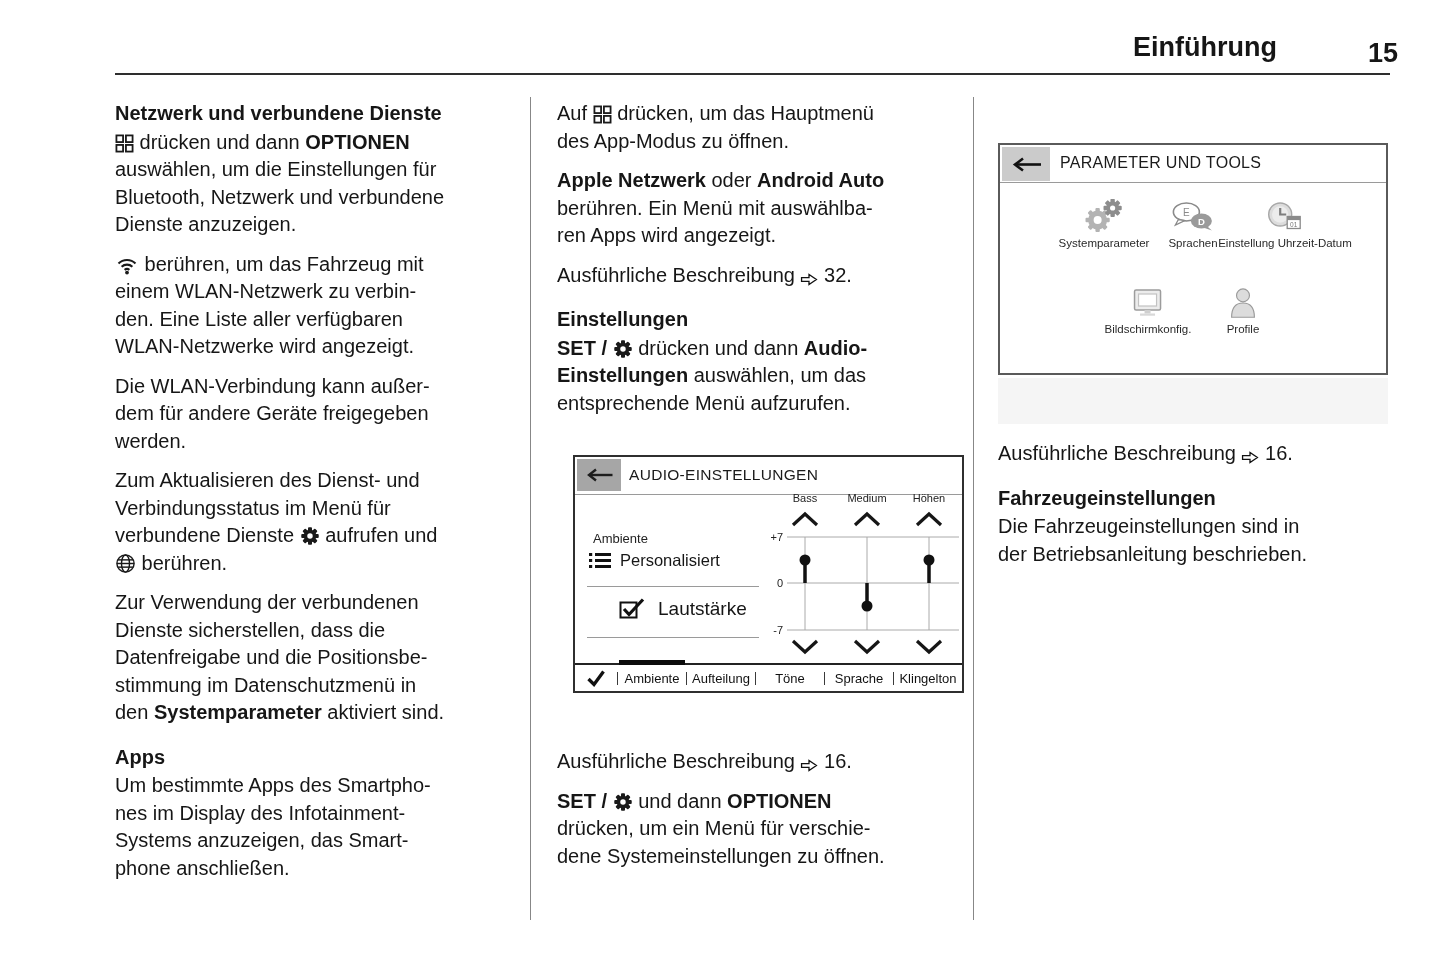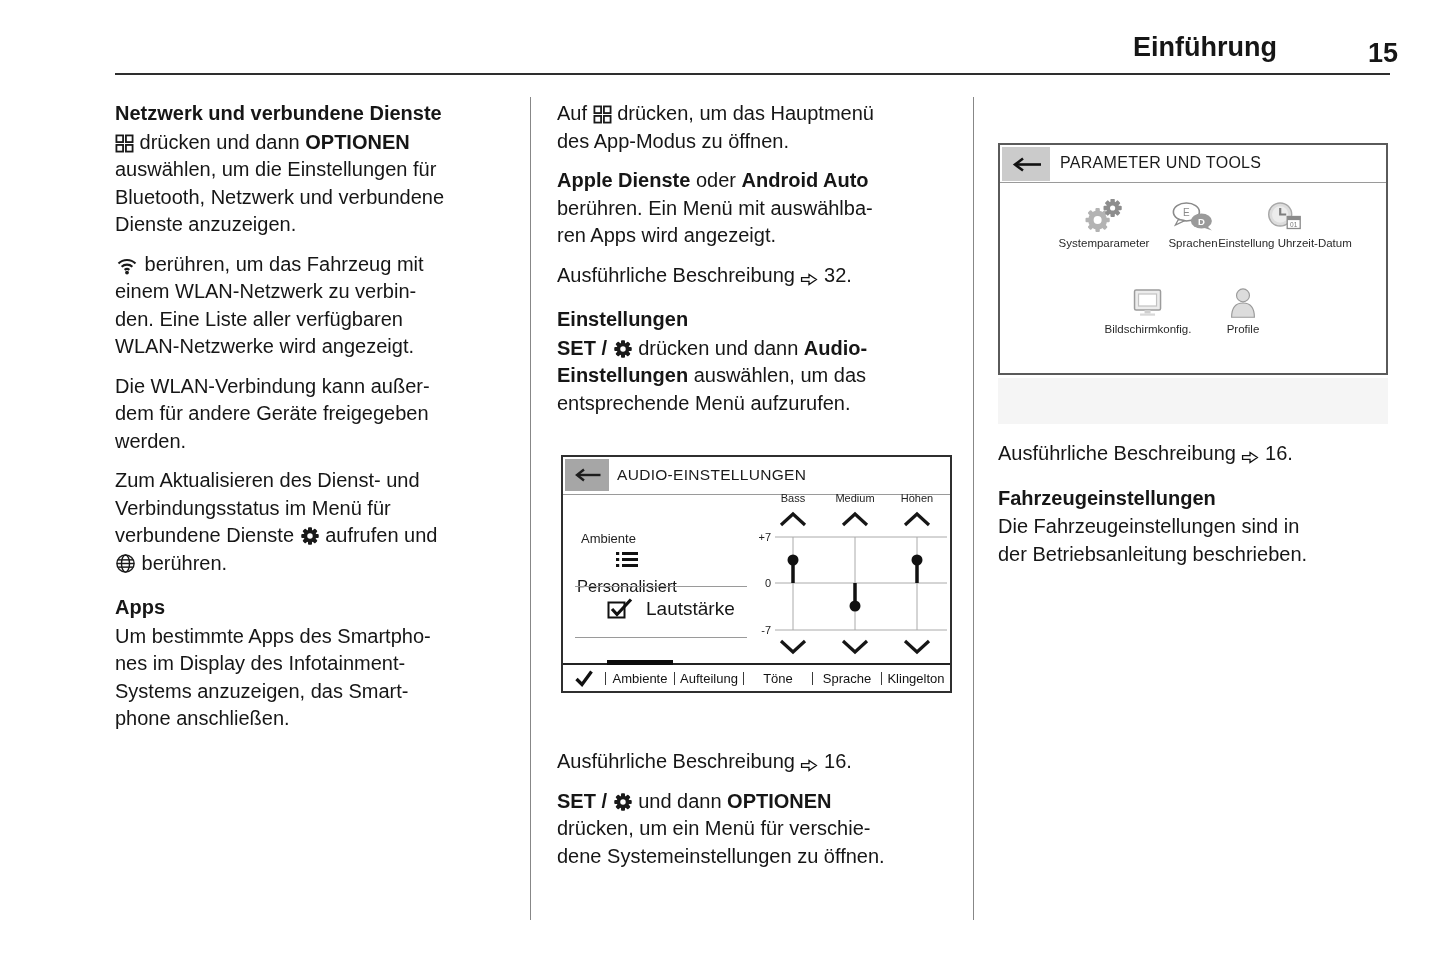--- a/index.html
+++ b/index.html
@@ -110,7 +110,7 @@
               <rect x="11.5" y="11.5" width="7" height="7"></rect>
             </g>
           </svg></span> drücken, um das Hauptmenü<br>des App-Modus zu öffnen.</div>
-      <div class="p"><b>Apple Dienste</b> oder <b>Android Auto</b><br>berühren. Ein Menü mit auswählba-<br>ren Apps wird angezeigt.</div>
+      <div class="p"><b>Apple Netzwerk</b> oder <b>Android Auto</b><br>berühren. Ein Menü mit auswählba-<br>ren Apps wird angezeigt.</div>
       <div class="p">Ausführliche Beschreibung <span class="ic"><svg width="18" height="13" viewBox="0 0 19 14">
             <path d="M1.5 5 H9.5 V1.5 L17.5 7 L9.5 12.5 V9 H1.5 Z" fill="#fff" stroke="#111" stroke-width="1.4"></path>
           </svg></span> 32.</div>

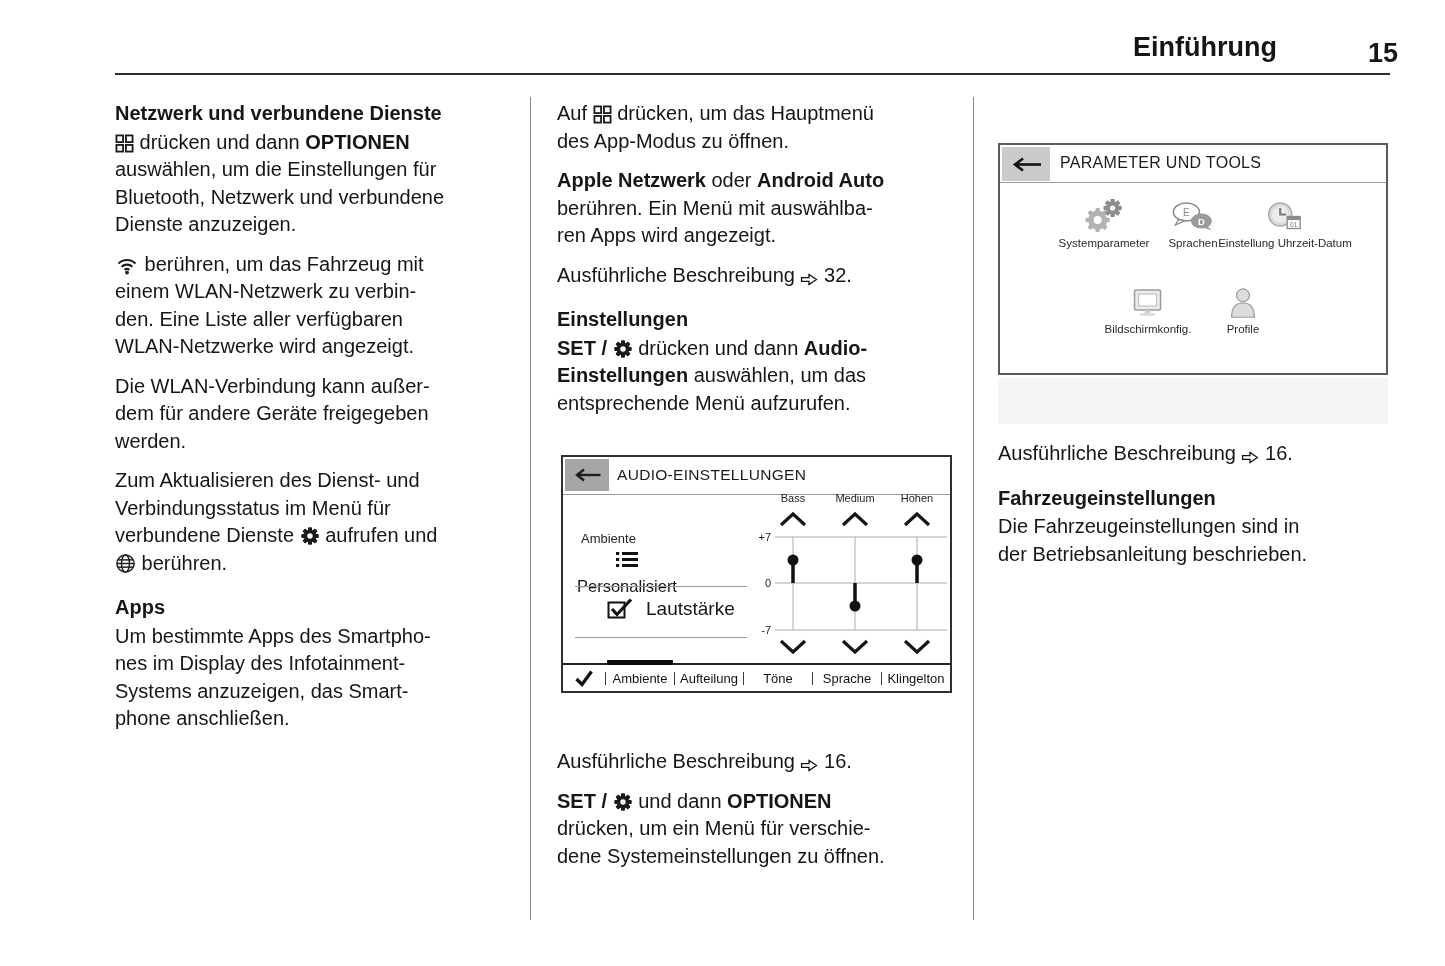--- a/index.html
+++ b/index.html
@@ -18,7 +18,7 @@
   .col .h:first-child{margin-top:0;}
   .ic{display:inline-block;vertical-align:-4px;line-height:0;}
   
-  #fig-audio{margin:38px 4px 55px;}
+  #fig-audio{margin:38px 16px 55px;}
   #fig-params{margin:43px 0 16px;}
   .panel{position:relative;background:#fff;}
   .audio-panel{width:387px;height:234px;border:2px solid #2f2f2f;}

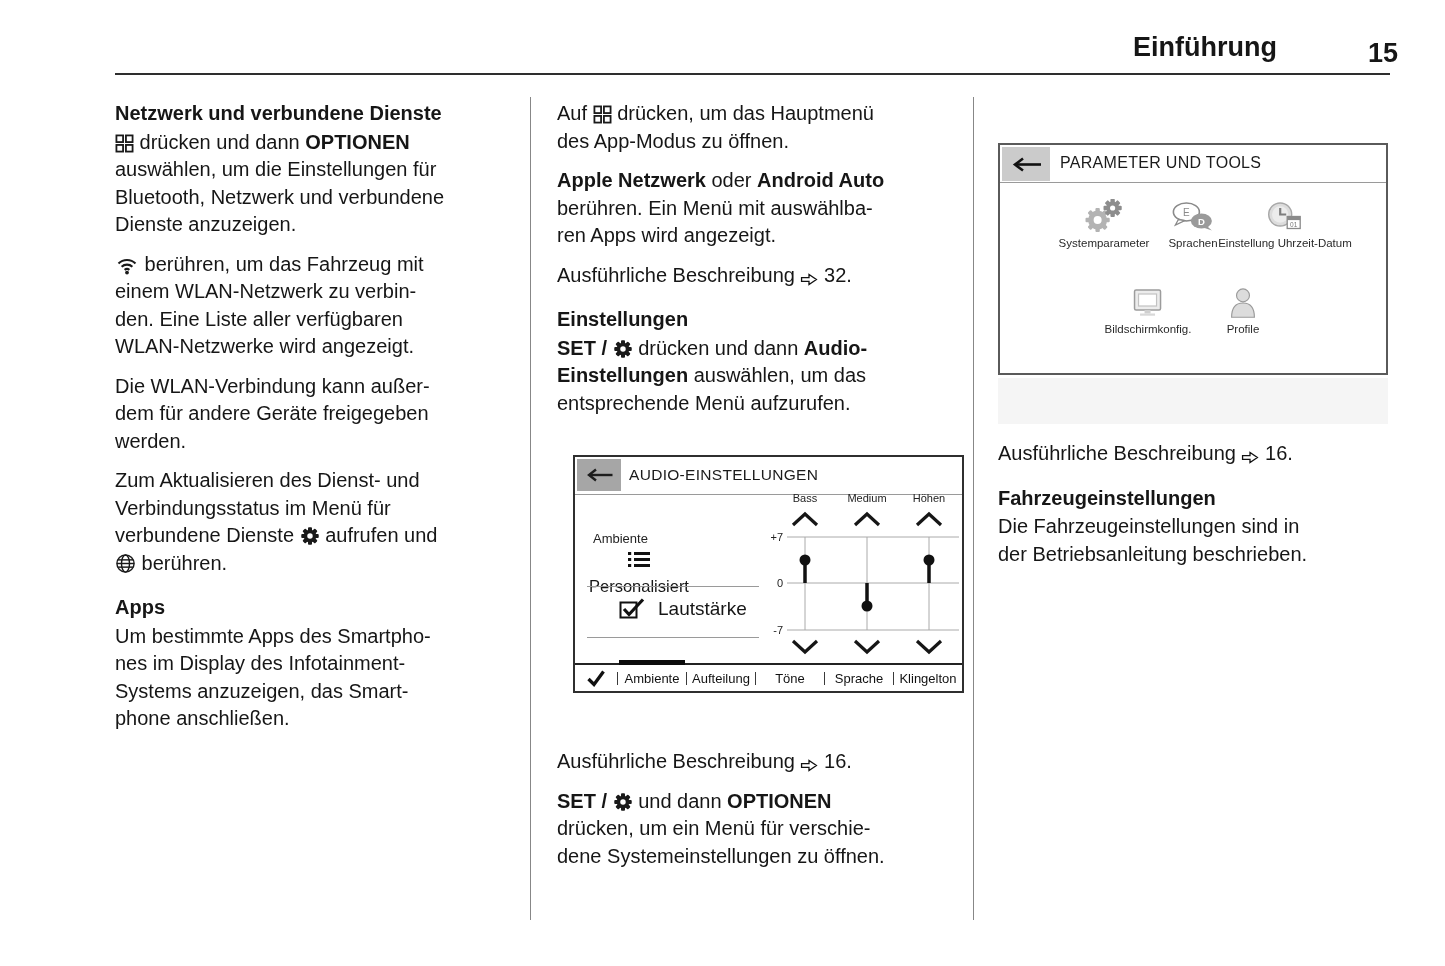--- a/index.html
+++ b/index.html
@@ -31,7 +31,7 @@
   .audio-panel .panel-title{left:54px;}
   .params-panel .panel-title{left:60px;font-size:16px;}
   .amb-label{position:absolute;left:18px;top:74px;font-size:13px;color:#222;}
-  .pers-row{position:absolute;left:14px;top:94px;display:flex;align-items:center;gap:9px;font-size:16.5px;flex-direction:column;}
+  .pers-row{position:absolute;left:14px;top:94px;display:flex;align-items:center;gap:9px;font-size:16.5px;}
   .vol-row{position:absolute;left:44px;top:140px;display:flex;align-items:center;gap:13px;font-size:19px;}
   .hr{position:absolute;left:12px;width:172px;border-top:1px solid #9a9a9a;}
   .hr1{top:129px;} .hr2{top:180px;}

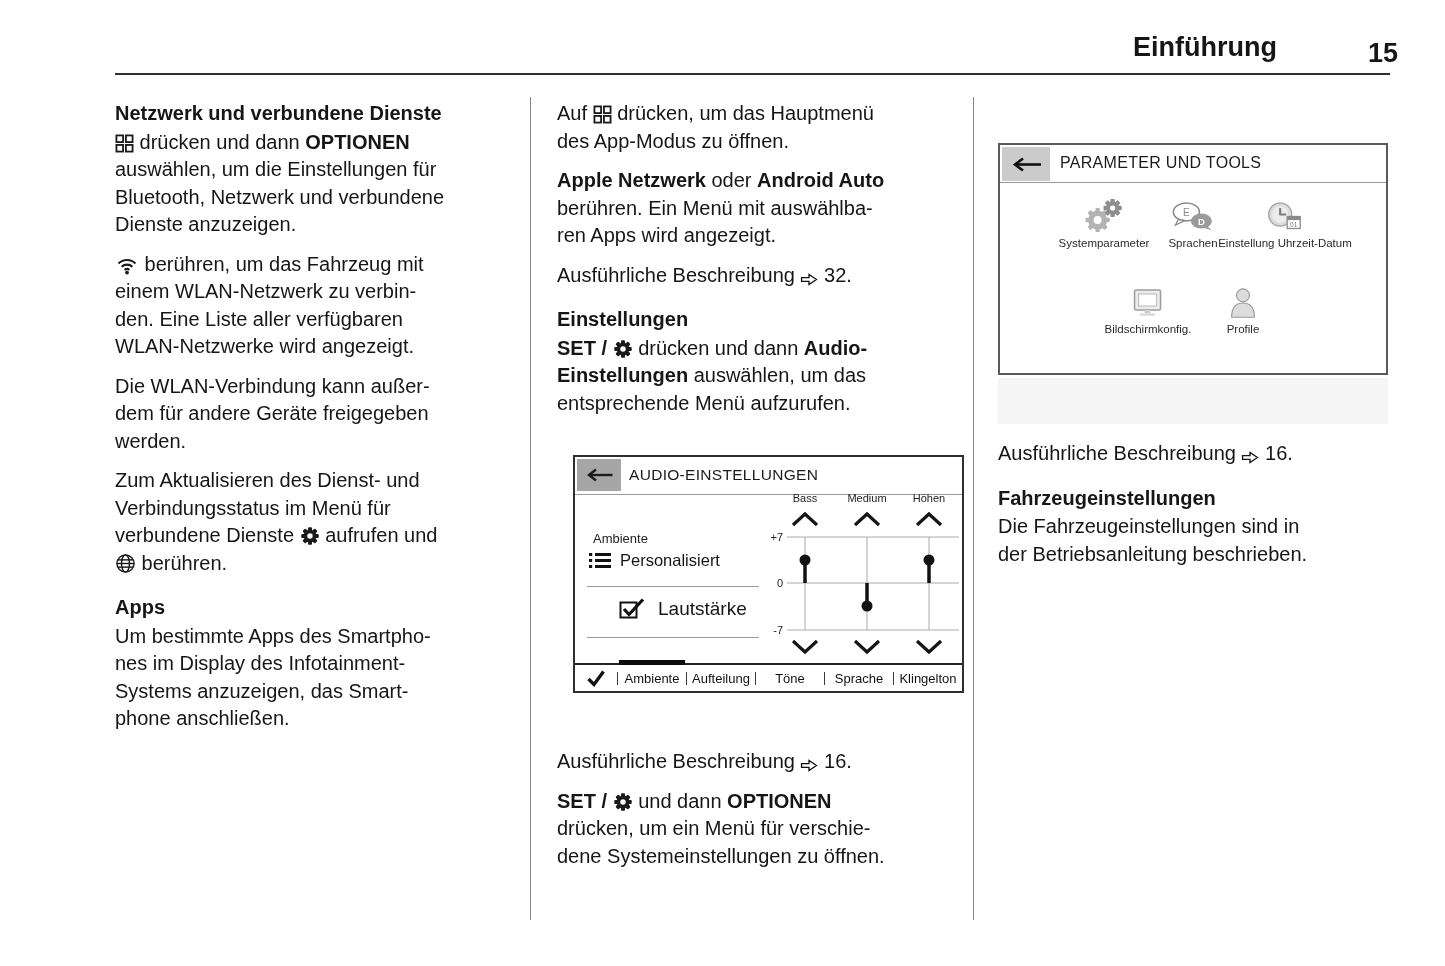--- a/index.html
+++ b/index.html
@@ -98,6 +98,7 @@
               <line x1="3" y1="14.8" x2="19" y2="14.8"></line>
             </g>
           </svg></span> berühren.</div>
+      <div class="p">Zur Verwendung der verbundenen<br>Dienste sicherstellen, dass die<br>Datenfreigabe und die Positionsbe-<br>stimmung im Datenschutzmenü in<br>den <b>Systemparameter</b> aktiviert sind.</div>
       <div class="h">Apps</div>
       <div class="p">Um bestimmte Apps des Smartpho-<br>nes im Display des Infotainment-<br>Systems anzuzeigen, das Smart-<br>phone anschließen.</div>
     </div>

